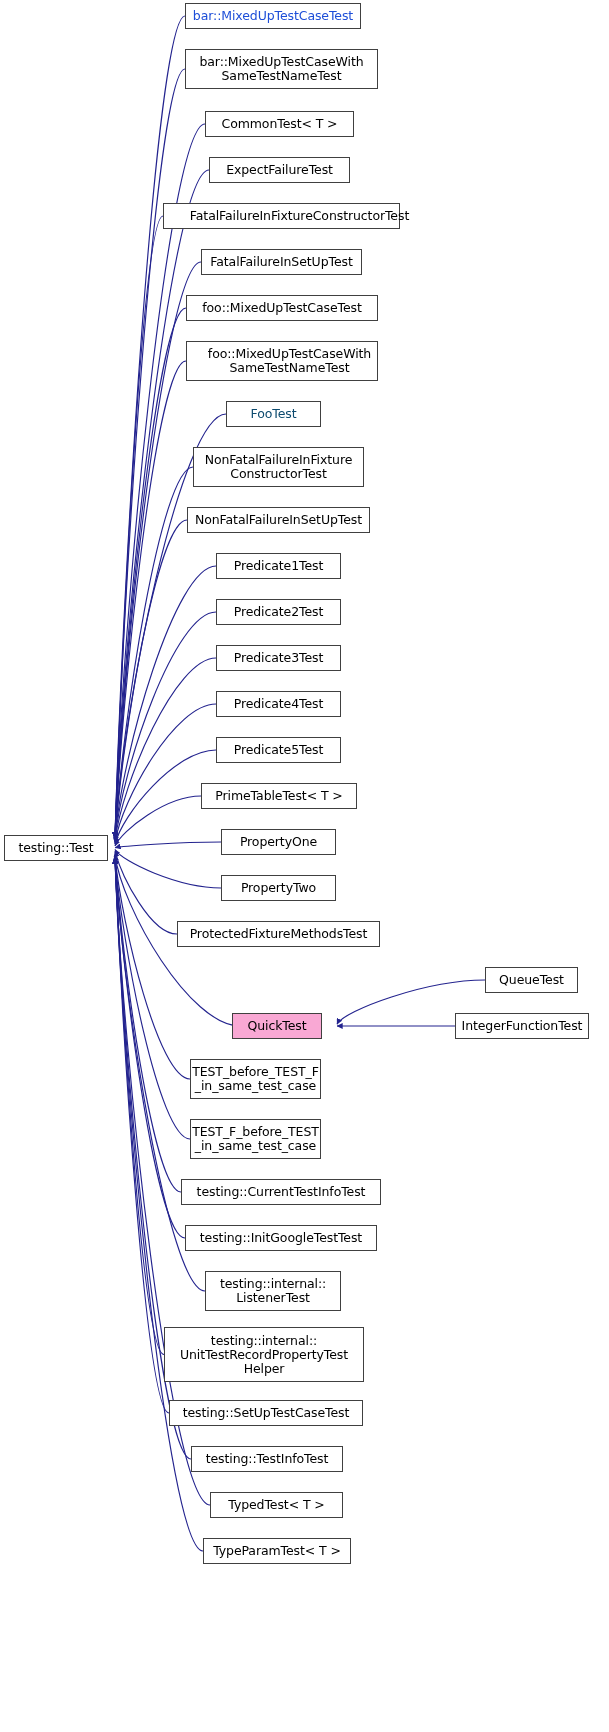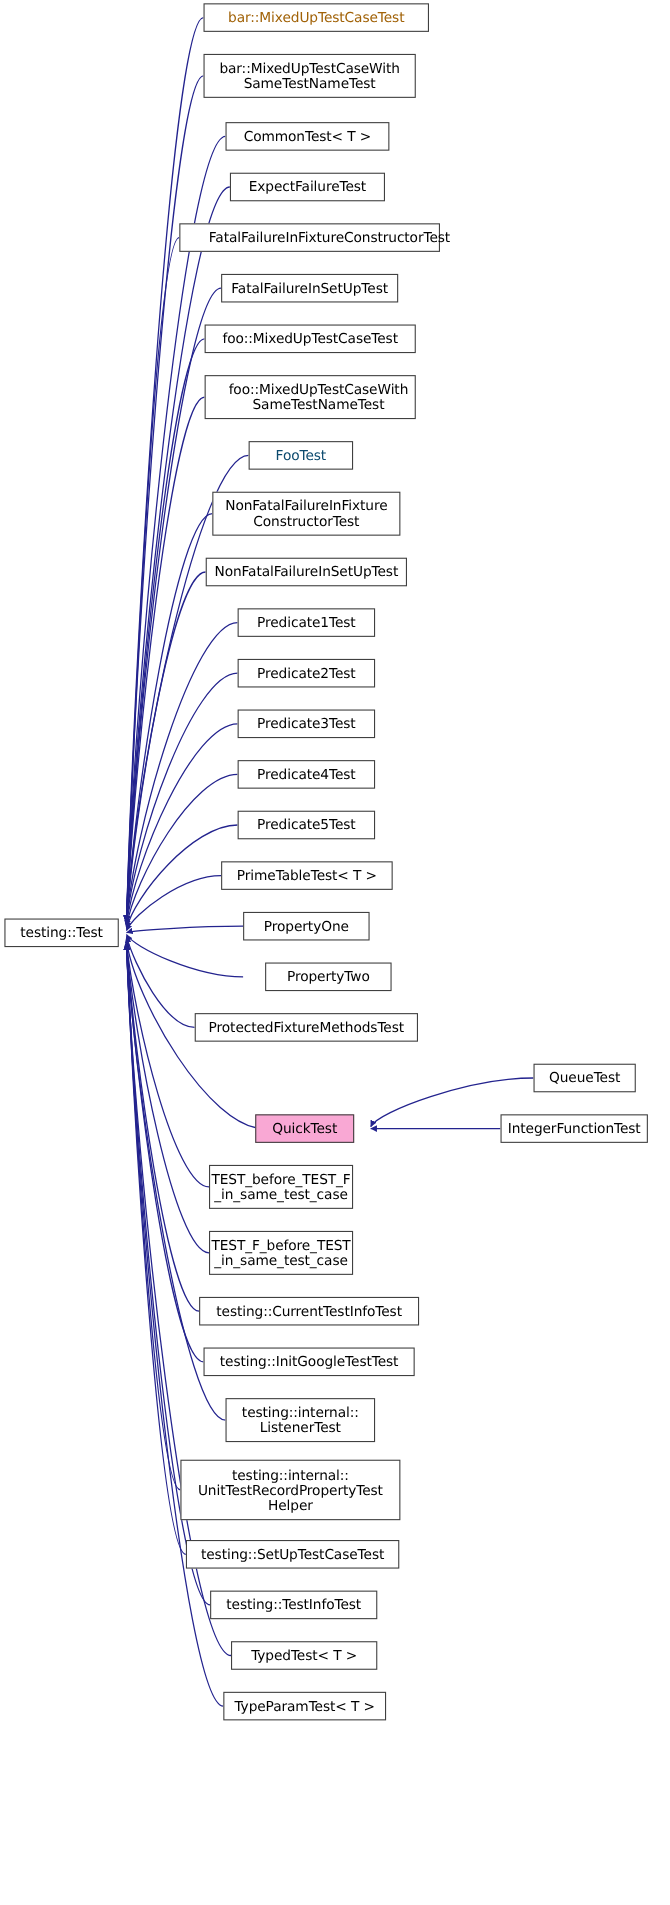--- a/index.html
+++ b/index.html
@@ -90,7 +90,7 @@
     </svg>
   <div id="node-layer">
       <div class="node root" style="left: 4px; top: 835px; width: 104px; height: 26px; border-color: rgb(64, 64, 64); background: rgb(255, 255, 255); color: rgb(0, 0, 0); text-align: right;">testing::Test</div>
-      <div class="node" style="left: 185px; top: 3px; width: 205px; height: 26px; border-color: rgb(64, 64, 64); background: rgb(255, 255, 255); color: #a16207; text-align: right;">bar::MixedUpTestCaseTest</div>
+      <div class="node" style="left: 185px; top: 3px; width: 176px; height: 26px; border-color: rgb(64, 64, 64); background: rgb(255, 255, 255); color: #1d4ed8; text-align: right;">bar::MixedUpTestCaseTest</div>
       <div class="node" style="left: 185px; top: 49px; width: 193px; height: 40px; border-color: rgb(64, 64, 64); background: rgb(255, 255, 255); color: rgb(0, 0, 0);">bar::MixedUpTestCaseWith
 SameTestNameTest</div>
       <div class="node" style="left: 205px; top: 111px; width: 149px; height: 26px; border-color: rgb(64, 64, 64); background: rgb(255, 255, 255); color: rgb(0, 0, 0);">CommonTest&lt; T &gt;</div>

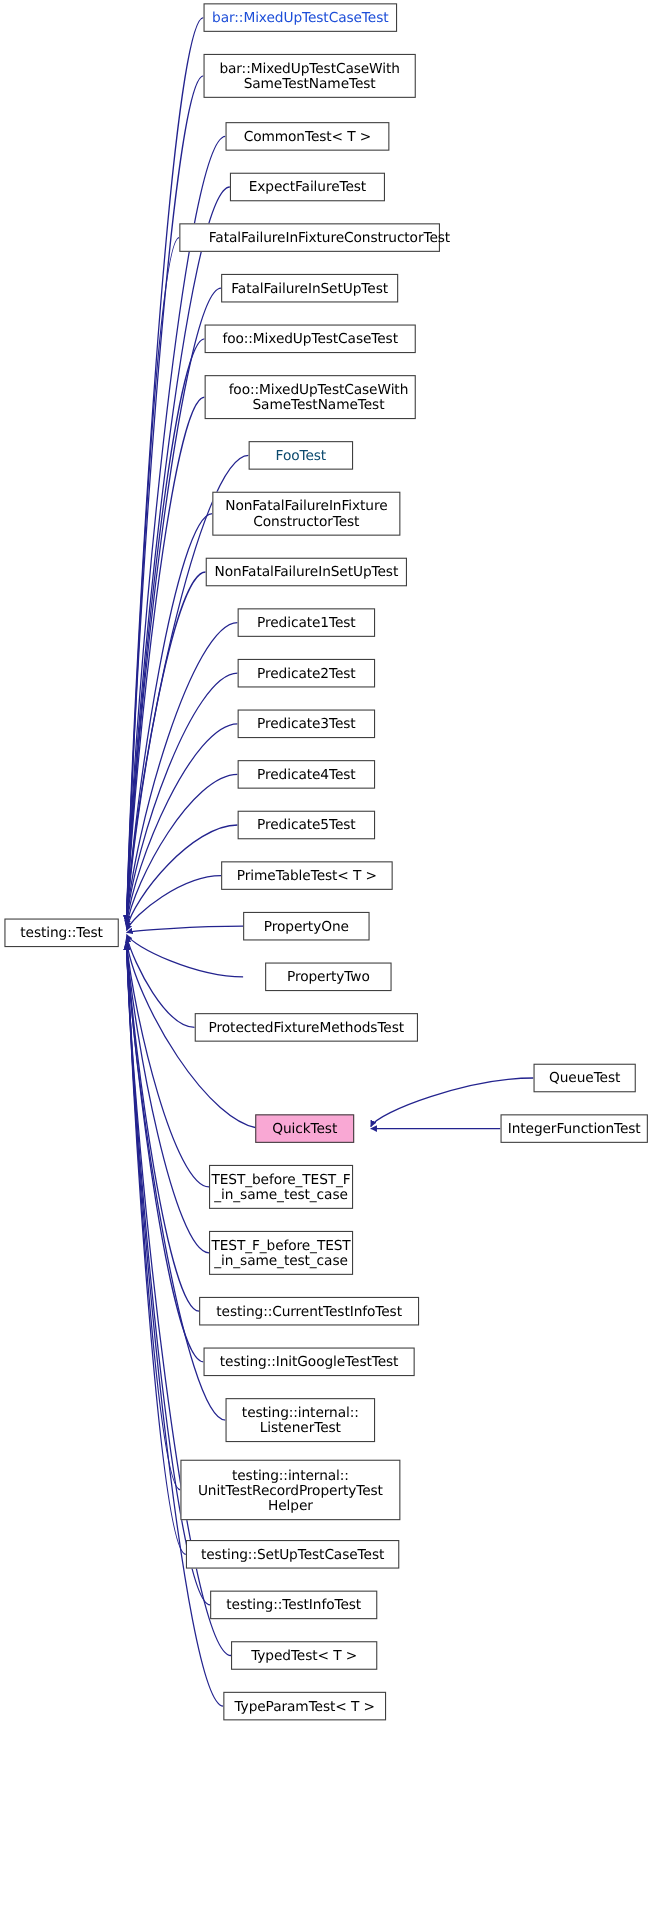--- a/index.html
+++ b/index.html
@@ -111,7 +111,7 @@
       <div class="node" style="left: 216px; top: 737px; width: 125px; height: 26px; border-color: rgb(64, 64, 64); background: rgb(255, 255, 255); color: rgb(0, 0, 0);">Predicate5Test</div>
       <div class="node" style="left: 201px; top: 783px; width: 156px; height: 26px; border-color: rgb(64, 64, 64); background: rgb(255, 255, 255); color: rgb(0, 0, 0);">PrimeTableTest&lt; T &gt;</div>
       <div class="node" style="left: 221px; top: 829px; width: 115px; height: 26px; border-color: rgb(64, 64, 64); background: rgb(255, 255, 255); color: rgb(0, 0, 0);">PropertyOne</div>
-      <div class="node" style="left: 221px; top: 875px; width: 115px; height: 26px; border-color: rgb(64, 64, 64); background: rgb(255, 255, 255); color: rgb(0, 0, 0); margin-left: 20px;">PropertyTwo</div>
+      <div class="node" style="left: 221px; top: 875px; width: 115px; height: 26px; border-color: rgb(64, 64, 64); background: rgb(255, 255, 255); color: rgb(0, 0, 0);">PropertyTwo</div>
       <div class="node" style="left: 177px; top: 921px; width: 203px; height: 26px; border-color: rgb(64, 64, 64); background: rgb(255, 255, 255); color: rgb(0, 0, 0);">ProtectedFixtureMethodsTest</div>
       <div class="node" style="left: 232px; top: 1013px; width: 90px; height: 26px; border-color: rgb(64, 64, 64); background: #f9a8d4; color: rgb(0, 0, 0);">QuickTest</div>
       <div class="node" style="left: 485px; top: 967px; width: 93px; height: 26px; border-color: rgb(64, 64, 64); background: rgb(255, 255, 255); color: rgb(0, 0, 0); text-align: right;">QueueTest</div>

